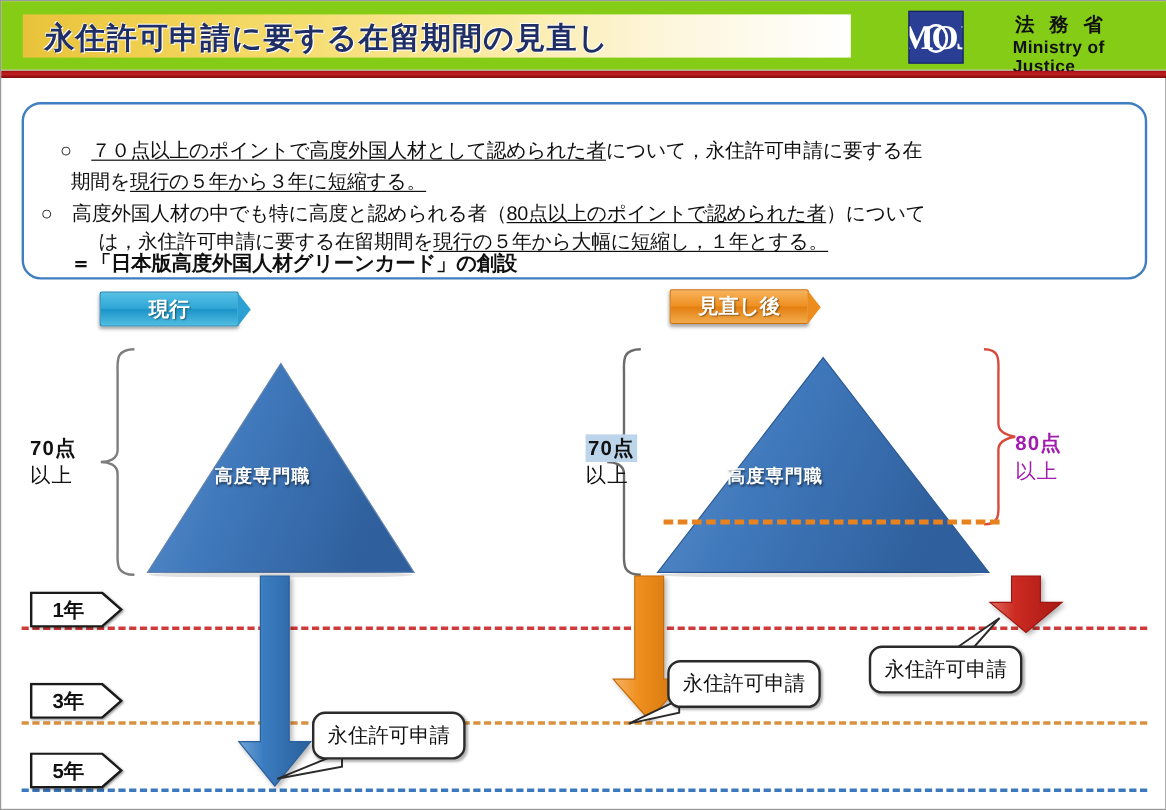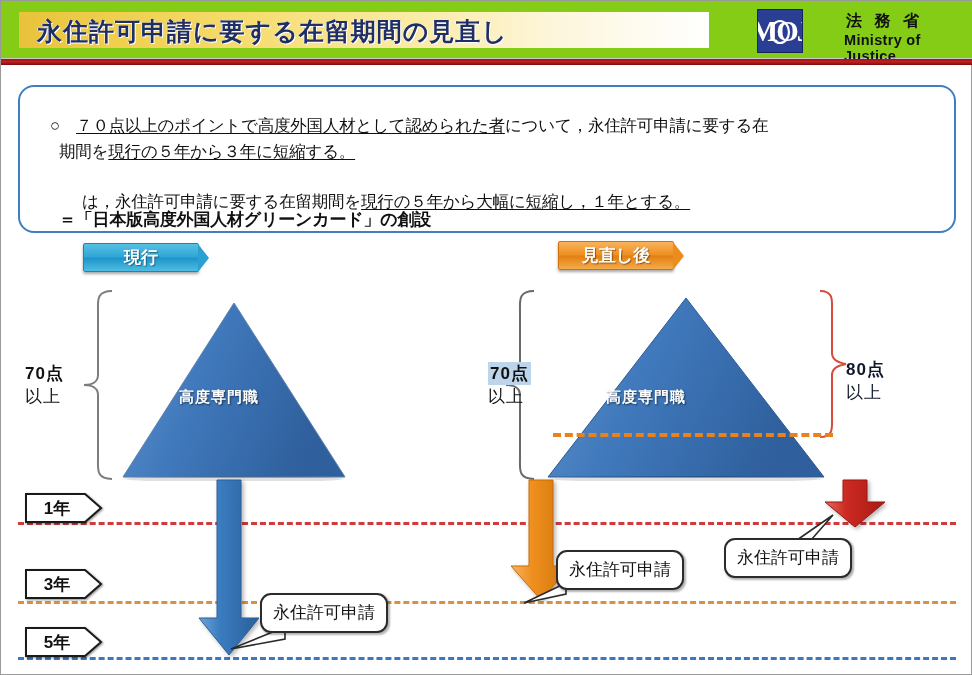--- a/index.html
+++ b/index.html
@@ -239,6 +239,9 @@
   </div>
   <div class="body-line" id="ln2">
     <span>期間を</span><span class="ul">現行の５年から３年に短縮する。</span>
+  </div>
+  <div class="body-line" id="ln3">
+    <span>○　高度外国人材の中でも特に高度と認められる者（</span><span class="ul">80点以上のポイントで認められた者</span><span>）について</span>
   </div>
   <div class="body-line" id="ln4">
     <span>は，永住許可申請に要する在留期間を</span><span class="ul">現行の５年から大幅に短縮し，１年とする。</span>

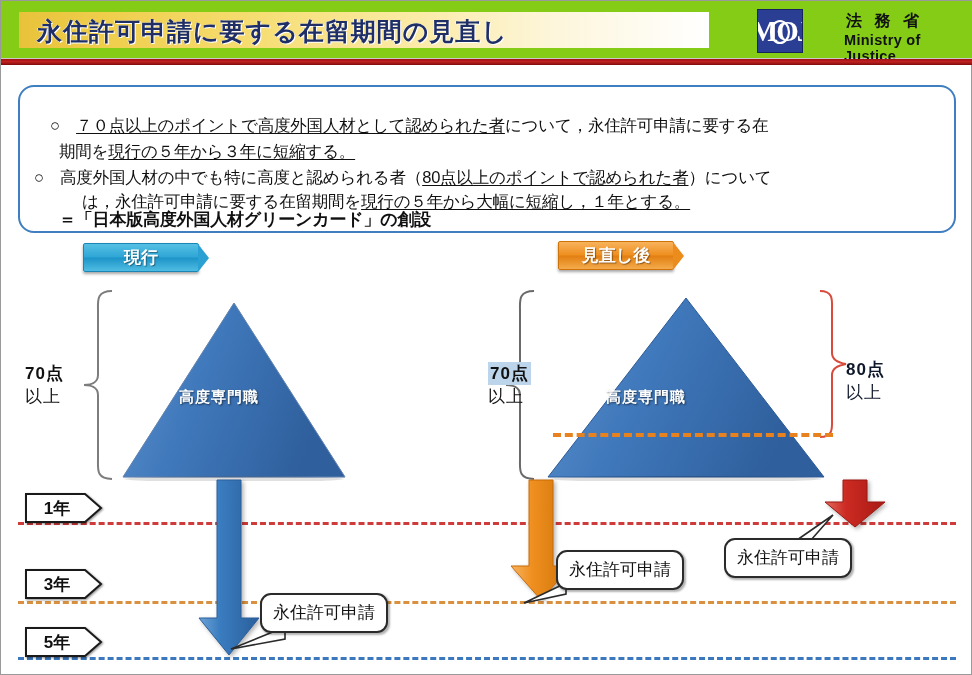--- a/index.html
+++ b/index.html
@@ -157,7 +157,7 @@
   #score-right { left: 487px; top: 361px; }
   #score-right .l1 { background: #bcd5ea; padding: 0 2px; }
   #score-80 { left: 845px; top: 357px; }
-  #score-80 .l1, #score-80 .l2 { color: #0f172a; }
+  #score-80 .l1, #score-80 .l2 { color: #a21caf; }
 
   
   #split-line {

